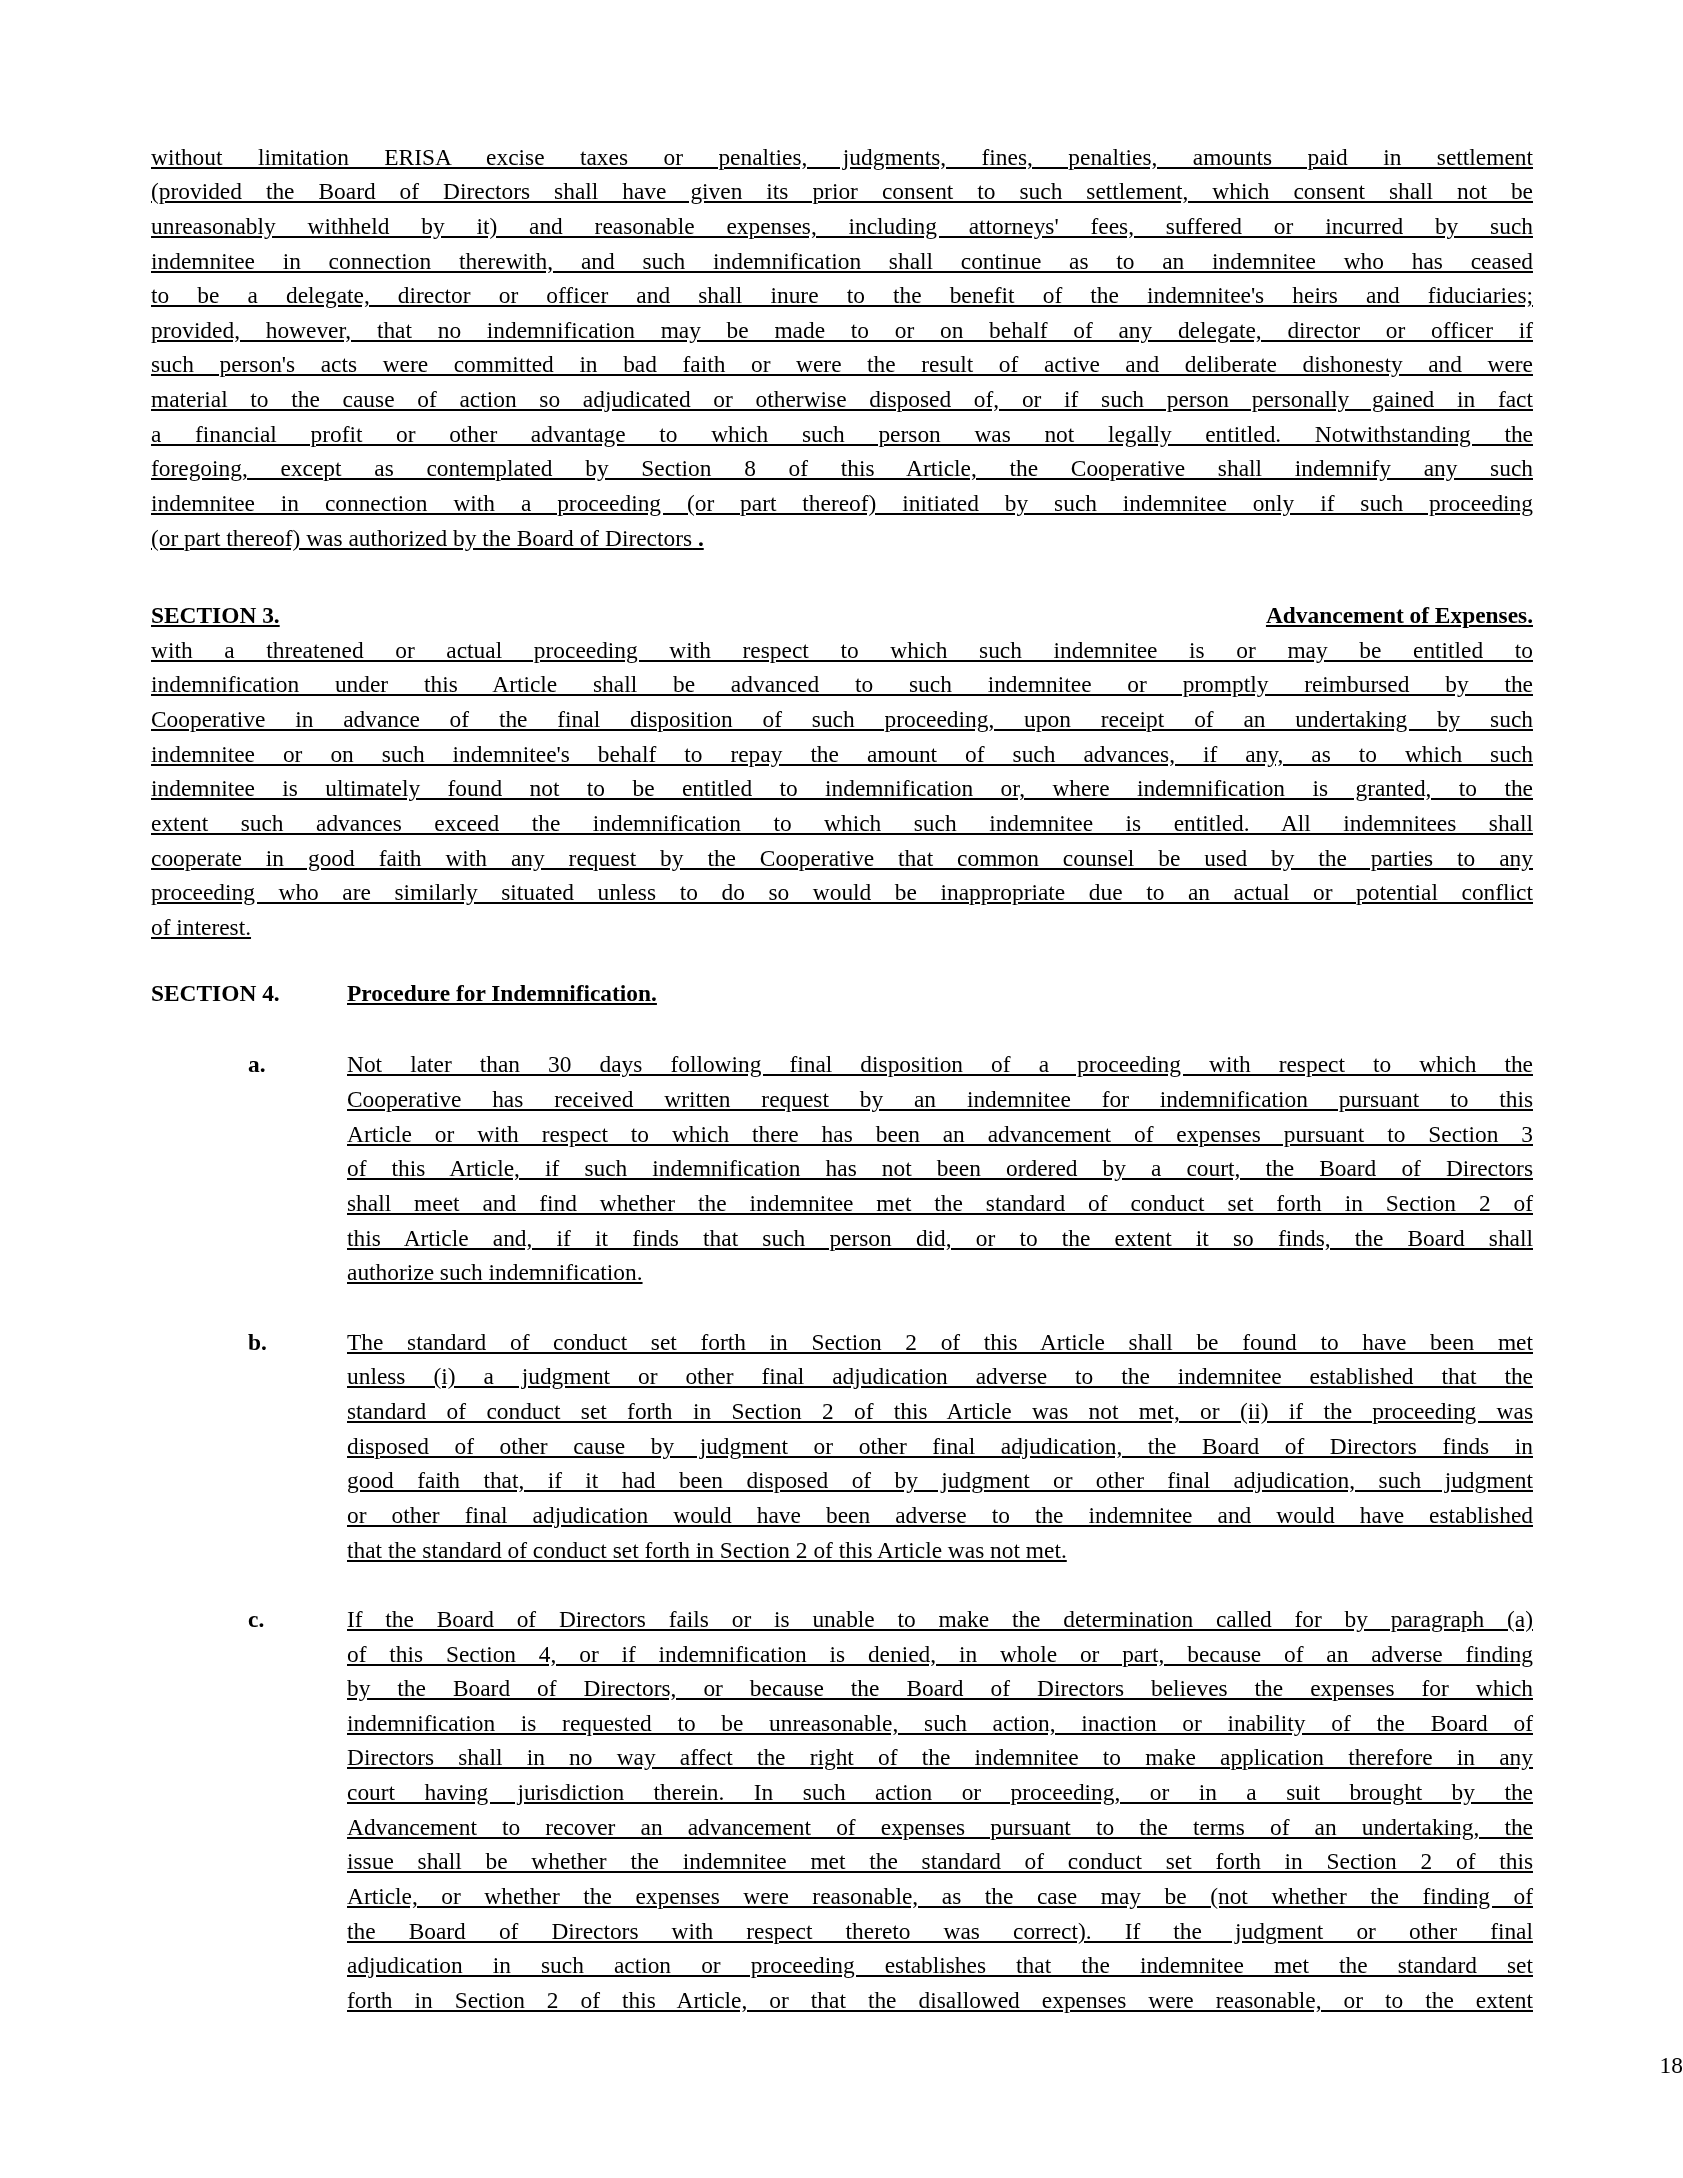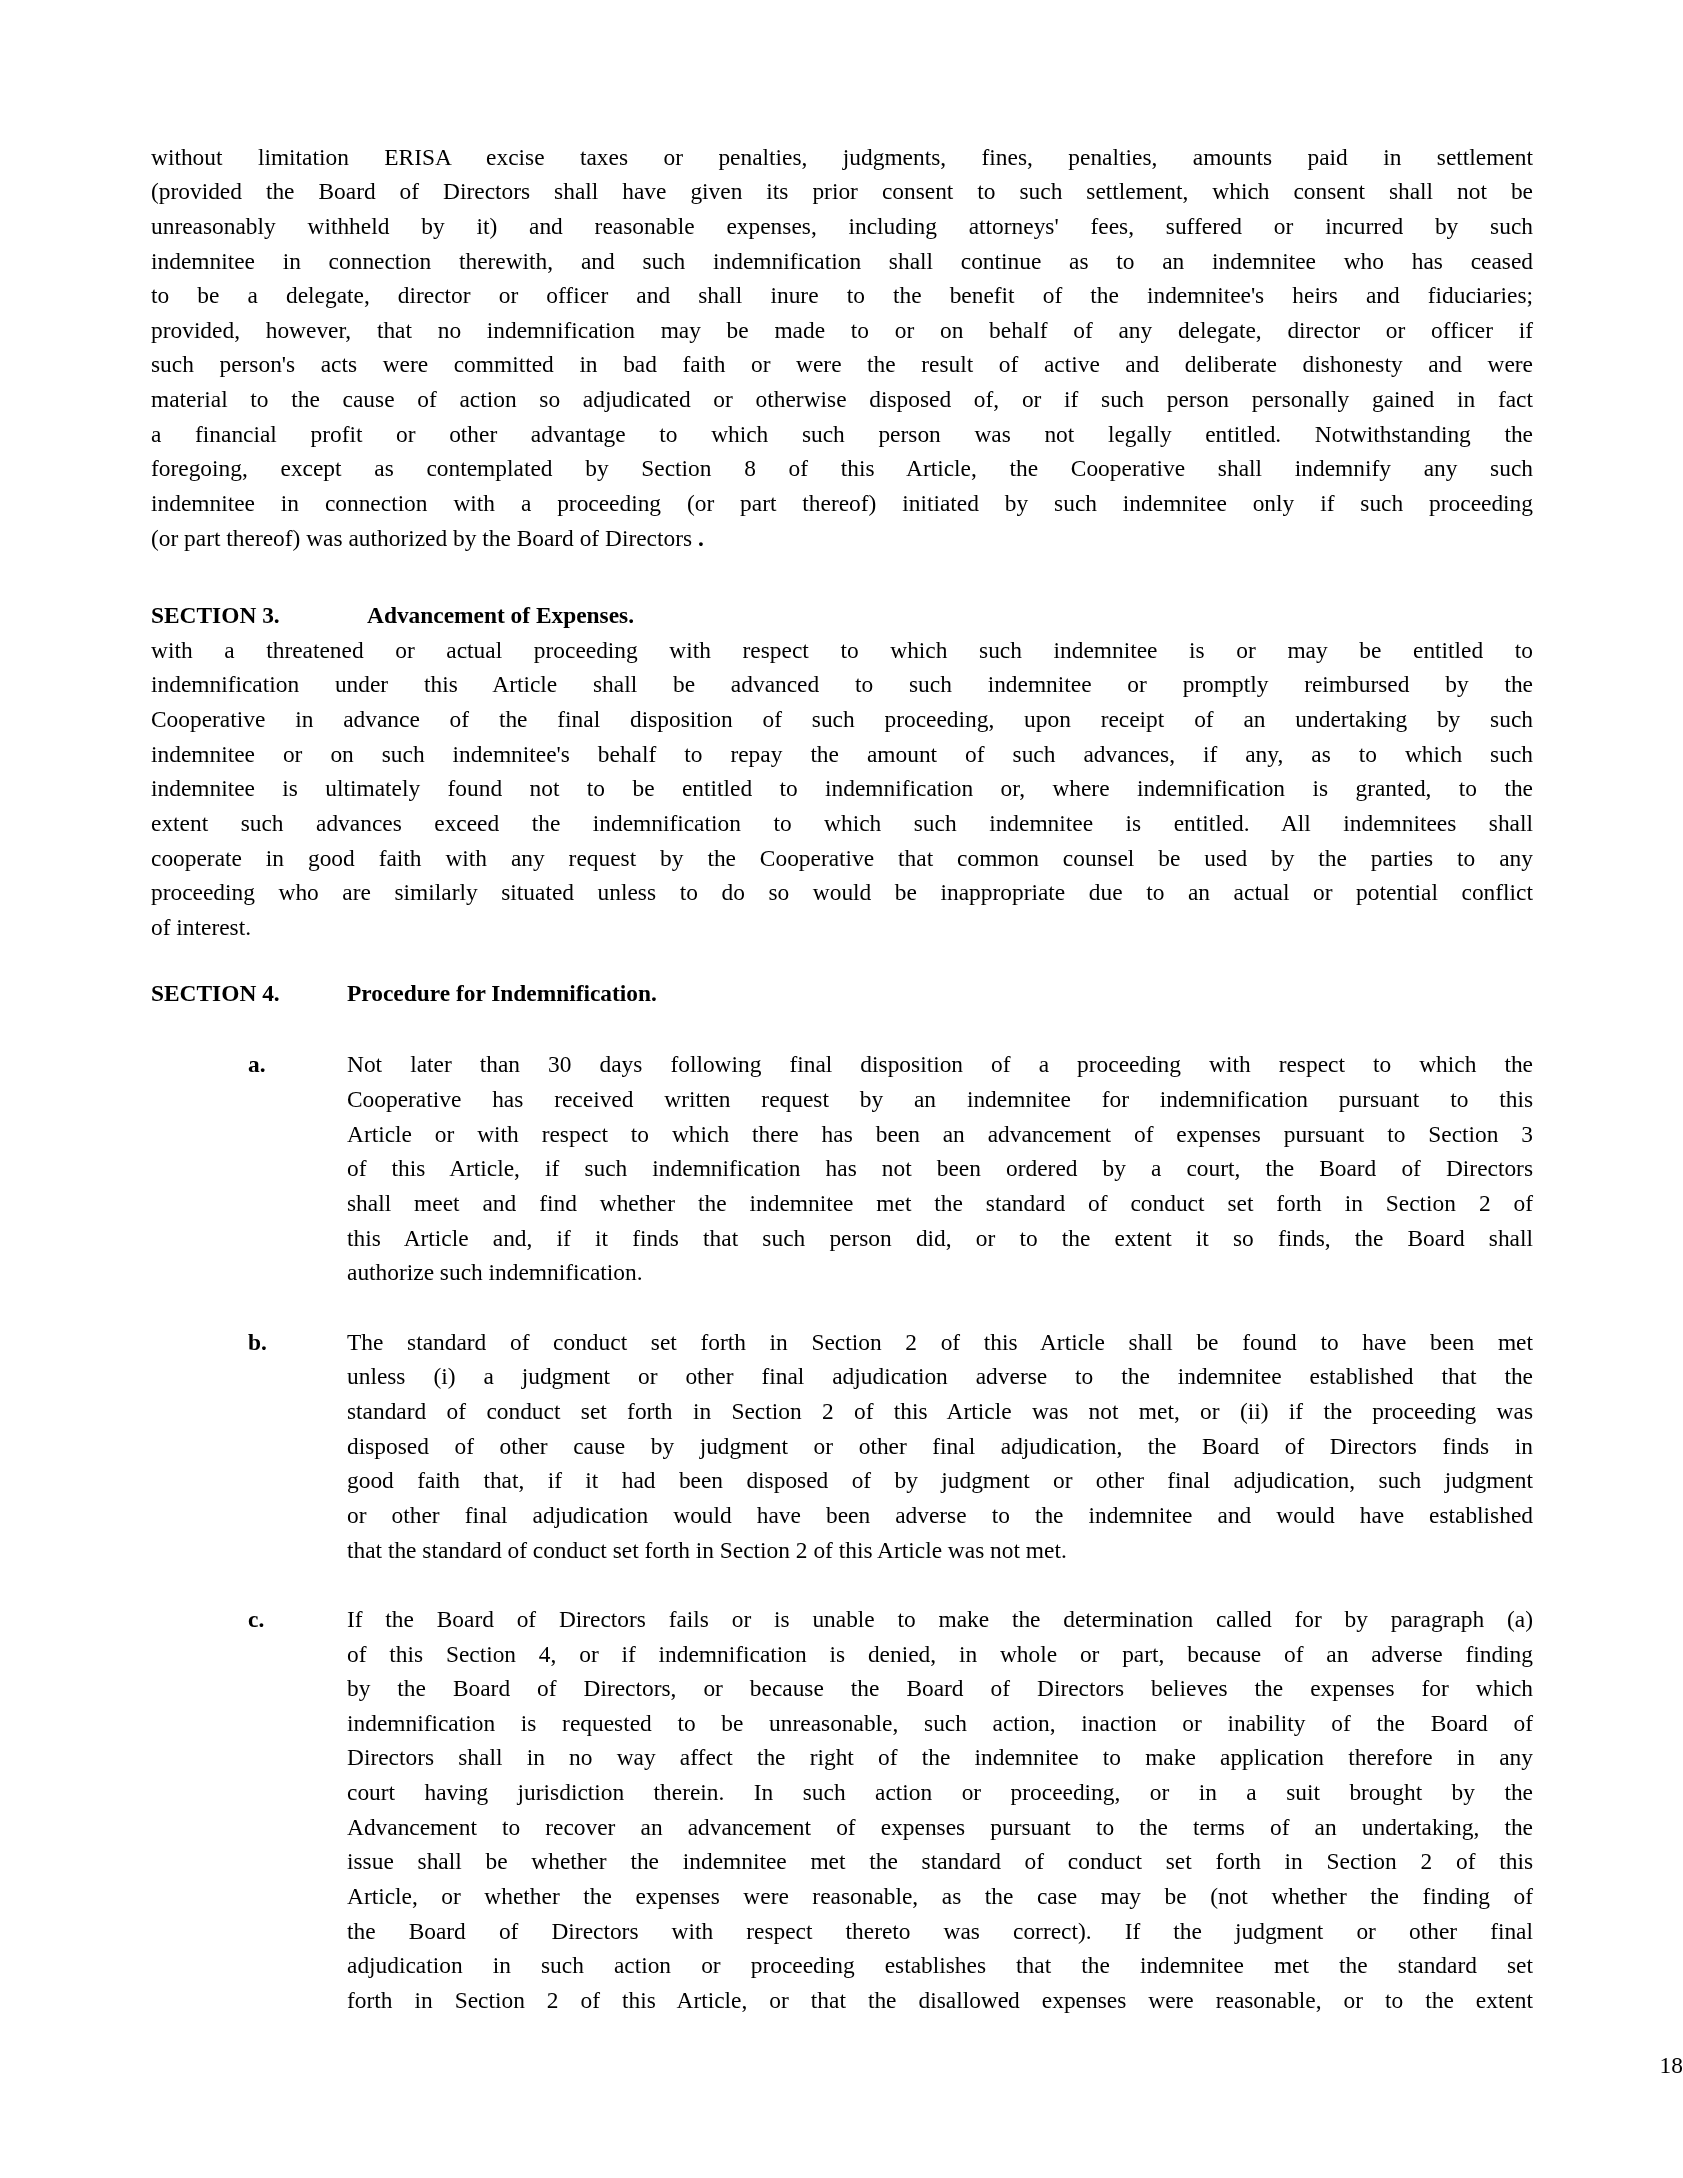--- a/index.html
+++ b/index.html
@@ -13,6 +13,7 @@
   .line {
     position: absolute; height: 35px; line-height: 35px; white-space: nowrap;
     overflow: visible;
+    text-decoration: underline;
   }
   .j {
     text-align: justify; text-align-last: justify; white-space: normal;

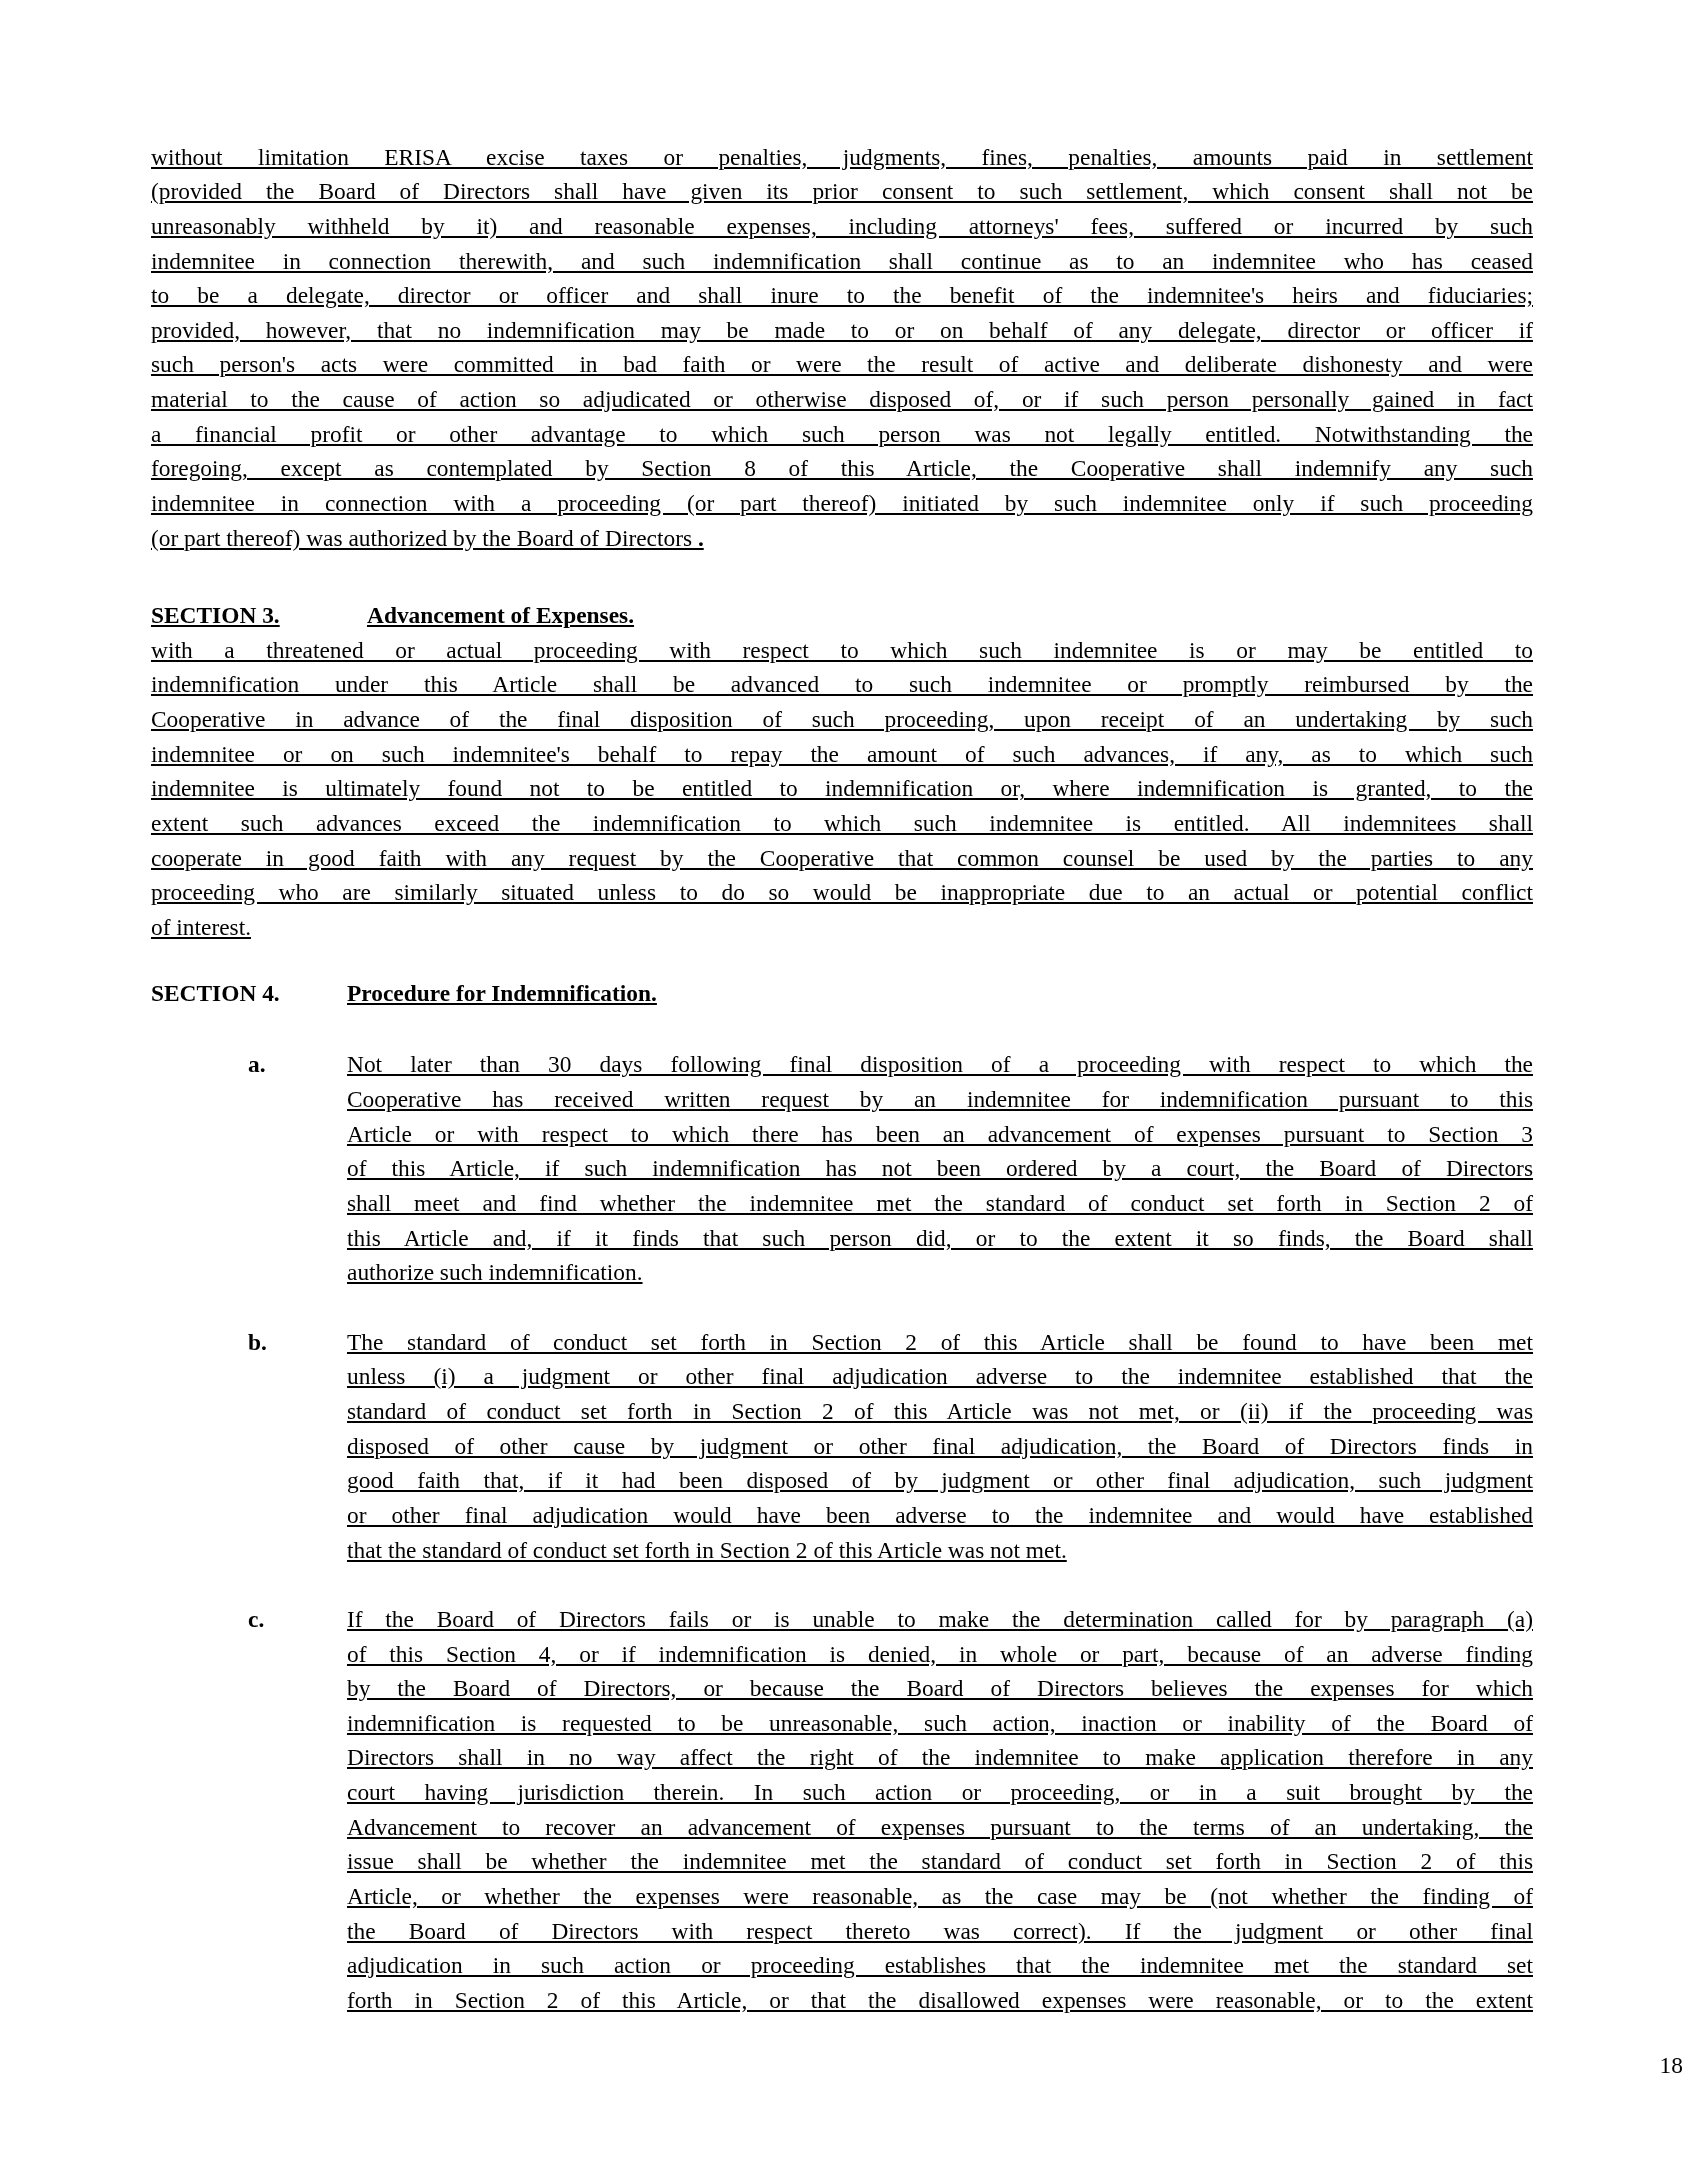--- a/index.html
+++ b/index.html
@@ -49,7 +49,7 @@
   <div>
     <div class="line full" style="top:598px; display:flex; justify-content:space-between;gap:20px;">
       <span class="b" style="width:196px; display:inline-block;">SECTION 3.</span>
-      <span style="flex:1; display:flex; justify-content:flex-start;">
+      <span style="flex:1; display:flex; justify-content:flex-end;">
         <span class="b">Advancement of Expenses.</span>
       </span>
     </div>

